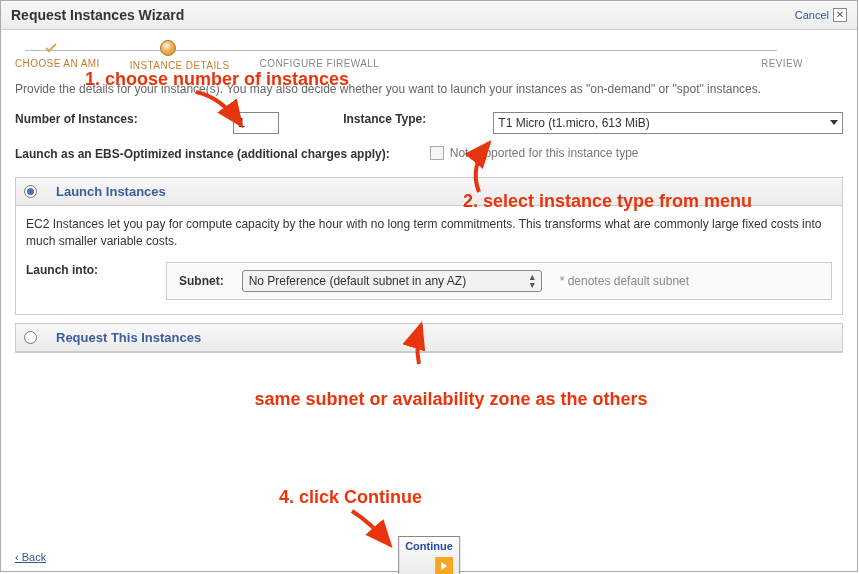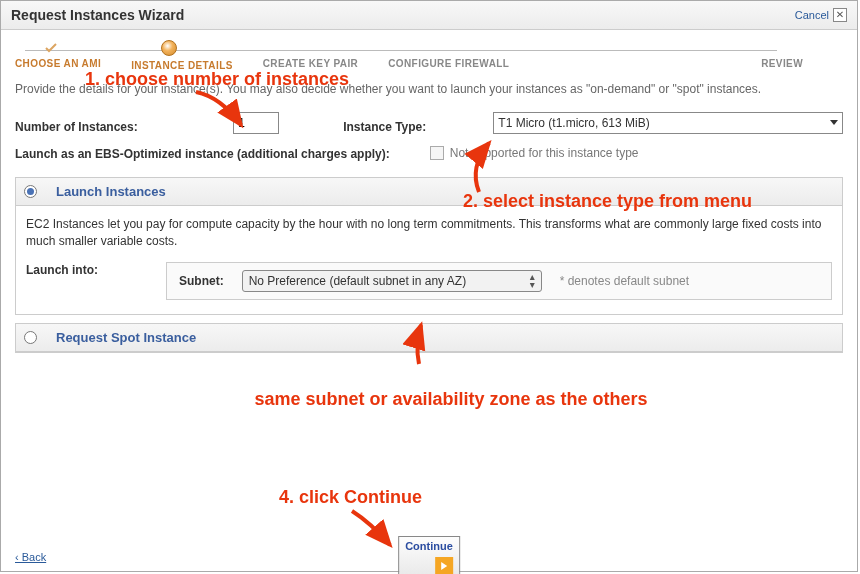--- a/index.html
+++ b/index.html
@@ -69,8 +69,8 @@
     position:relative;
     z-index:1;
     color:#888;
-    font-weight:bold;
-    text-align:right;
+    font-weight:normal;
+    text-align:center;
     white-space:nowrap;
   }
   .step.done { color:#c77b2e; }

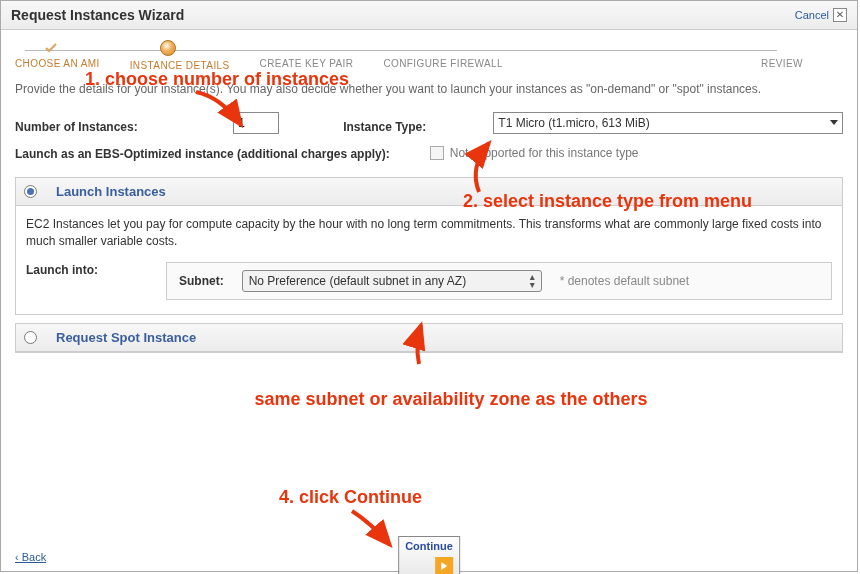--- a/index.html
+++ b/index.html
@@ -191,10 +191,6 @@
     <div class="step active">
       <span class="marker"></span>
       <span>INSTANCE DETAILS</span>
-    </div>
-    <div class="step upcoming">
-      <span class="marker"></span>
-      <span>CREATE KEY PAIR</span>
     </div>
     <div class="step upcoming">
       <span class="marker"></span>

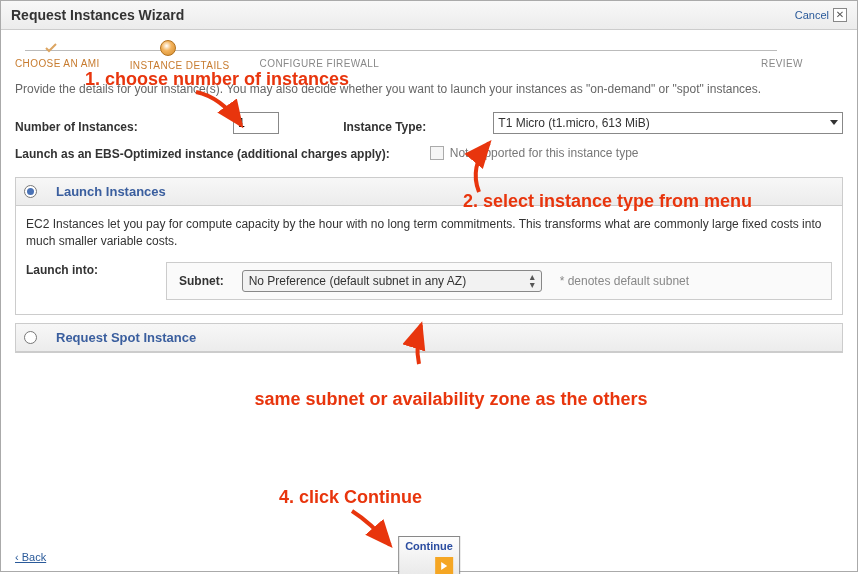--- a/index.html
+++ b/index.html
@@ -91,7 +91,7 @@
   .step.upcoming .marker { visibility:hidden; }
   .content { padding: 2px 14px 8px 14px; }
   .intro { color:#666; font-size:12px; line-height:1.4; padding:4px 0 8px 0;}
-  .row { display:flex; align-items:flex-end; gap:24px; padding:6px 0;}
+  .row { display:flex; align-items:flex-start; gap:24px; padding:6px 0;}
   .lbl { font-weight:bold; font-size:12px; }
   .num-input {
     width:46px; height:22px; border:1px solid #888; font-size:12px; padding:2px 4px;

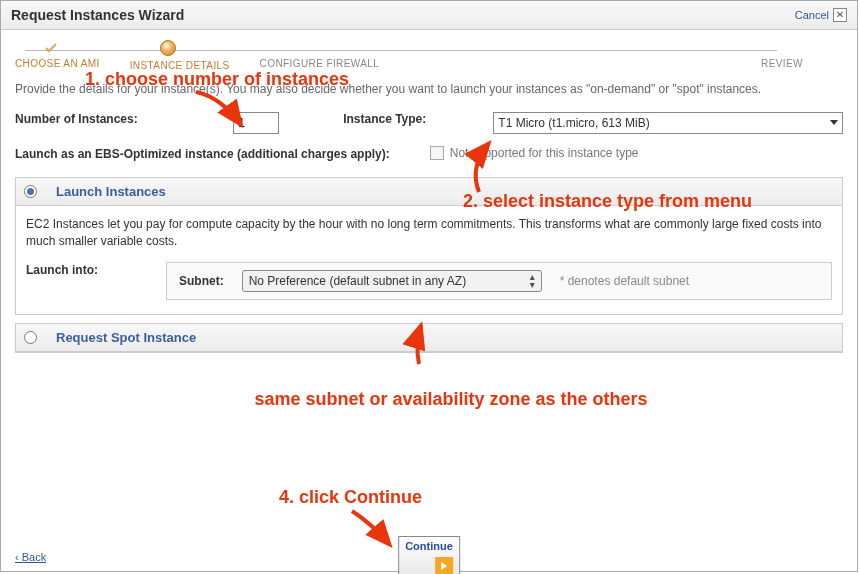--- a/index.html
+++ b/index.html
@@ -247,7 +247,7 @@
     <div class="panel">
       <div class="panel-head panel2-head">
         <span class="radio"></span>
-        <span>Request Spot Instance</span>
+        <span>Request This Instances</span>
       </div>
     </div>
 

